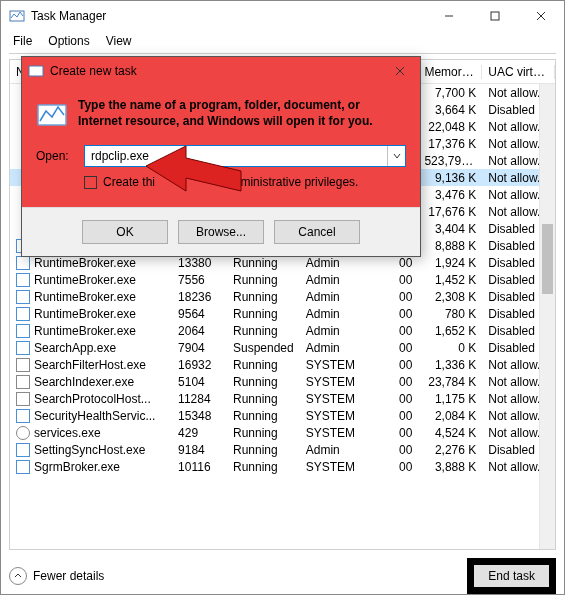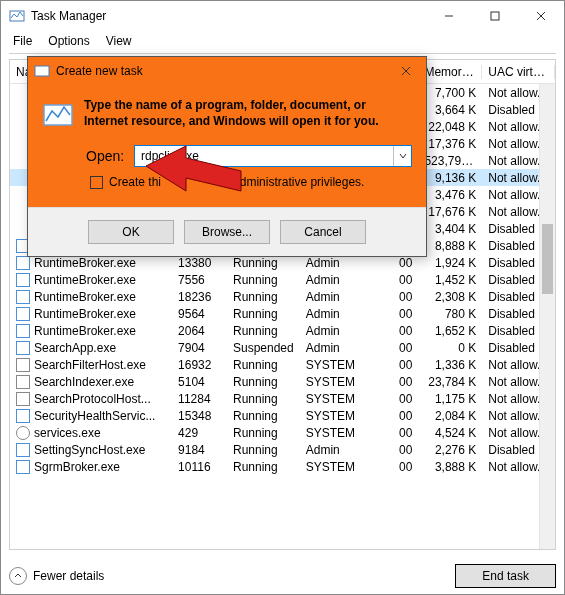--- a/index.html
+++ b/index.html
@@ -43,7 +43,7 @@
 .endtask { padding: 4px 26px; background: #e1e1e1; border: 1px solid #000000; font-size: 12px; }
 
 
-.dialog { position: absolute; left: 26px; top: 55px; width: 400px; background: #f97316; border: 1px solid #555; box-shadow: 3px 3px 12px rgba(0,0,0,.25); z-index: 10; }
+.dialog { position: absolute; left: 20px; top: 55px; width: 400px; background: #ef4444; border: 1px solid #555; box-shadow: 3px 3px 12px rgba(0,0,0,.25); z-index: 10; }
 .dlg-title { height: 28px; display: flex; align-items: center; padding: 0 6px; }
 .dlg-title .icon { width: 16px; height: 16px; margin-right: 6px; }
 .dlg-title .t { flex: 1; font-size: 12px; }

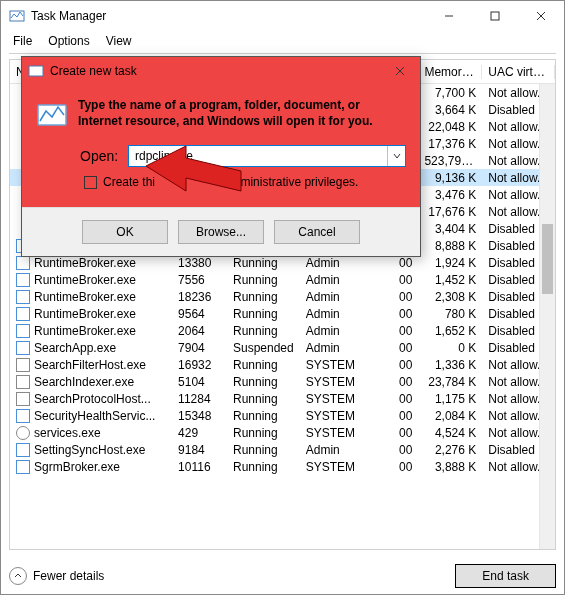--- a/index.html
+++ b/index.html
@@ -53,7 +53,7 @@
 .dlg-bigicon { width: 32px; height: 32px; flex-shrink: 0; margin-top: 2px; }
 .dlg-msg { font-size: 12px; line-height: 1.35; }
 .dlg-row2 { display: flex; align-items: center; gap: 8px; margin-bottom: 8px; }
-.dlg-label { font-size: 14px; width: 40px; margin-left: 44px; }
+.dlg-label { font-size: 12px; width: 40px; }
 .dlg-combo { flex: 1; display: flex; border: 1px solid #0078d7; height: 22px; background: #fff; }
 .dlg-input { flex: 1; border: none; outline: none; padding: 0 6px; font-size: 12px; font-family: inherit; }
 .dlg-drop { width: 18px; display: flex; align-items: center; justify-content: center; border-left: 1px solid #c0c0c0; }

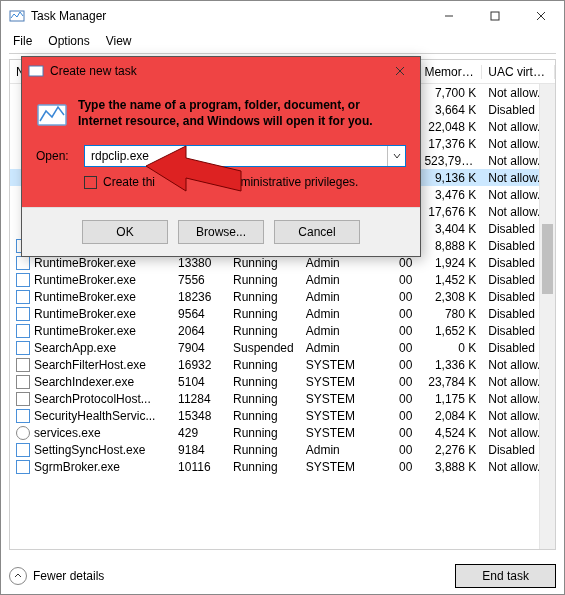--- a/index.html
+++ b/index.html
@@ -40,7 +40,7 @@
 .footer { position: absolute; left: 8px; right: 8px; bottom: 3px; height: 30px; display: flex; align-items: center; justify-content: space-between; }
 .fewer { display: flex; align-items: center; gap: 6px; font-size: 12px; }
 .chev-circle { width: 18px; height: 18px; border: 1px solid #888; border-radius: 50%; display: flex; align-items: center; justify-content: center; }
-.endtask { padding: 4px 26px; background: #e1e1e1; border: 1px solid #000000; font-size: 12px; }
+.endtask { padding: 4px 14px; background: #e1e1e1; border: 7px solid #000000; font-size: 12px; }
 
 
 .dialog { position: absolute; left: 20px; top: 55px; width: 400px; background: #ef4444; border: 1px solid #555; box-shadow: 3px 3px 12px rgba(0,0,0,.25); z-index: 10; }

